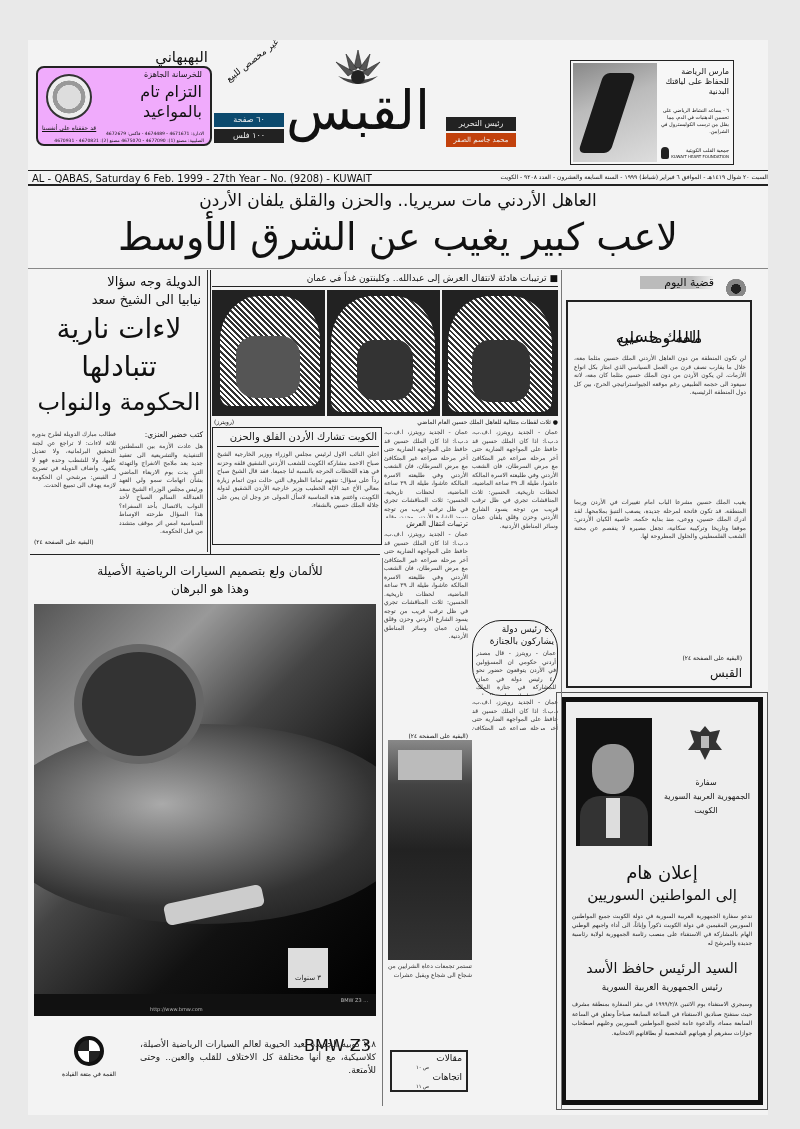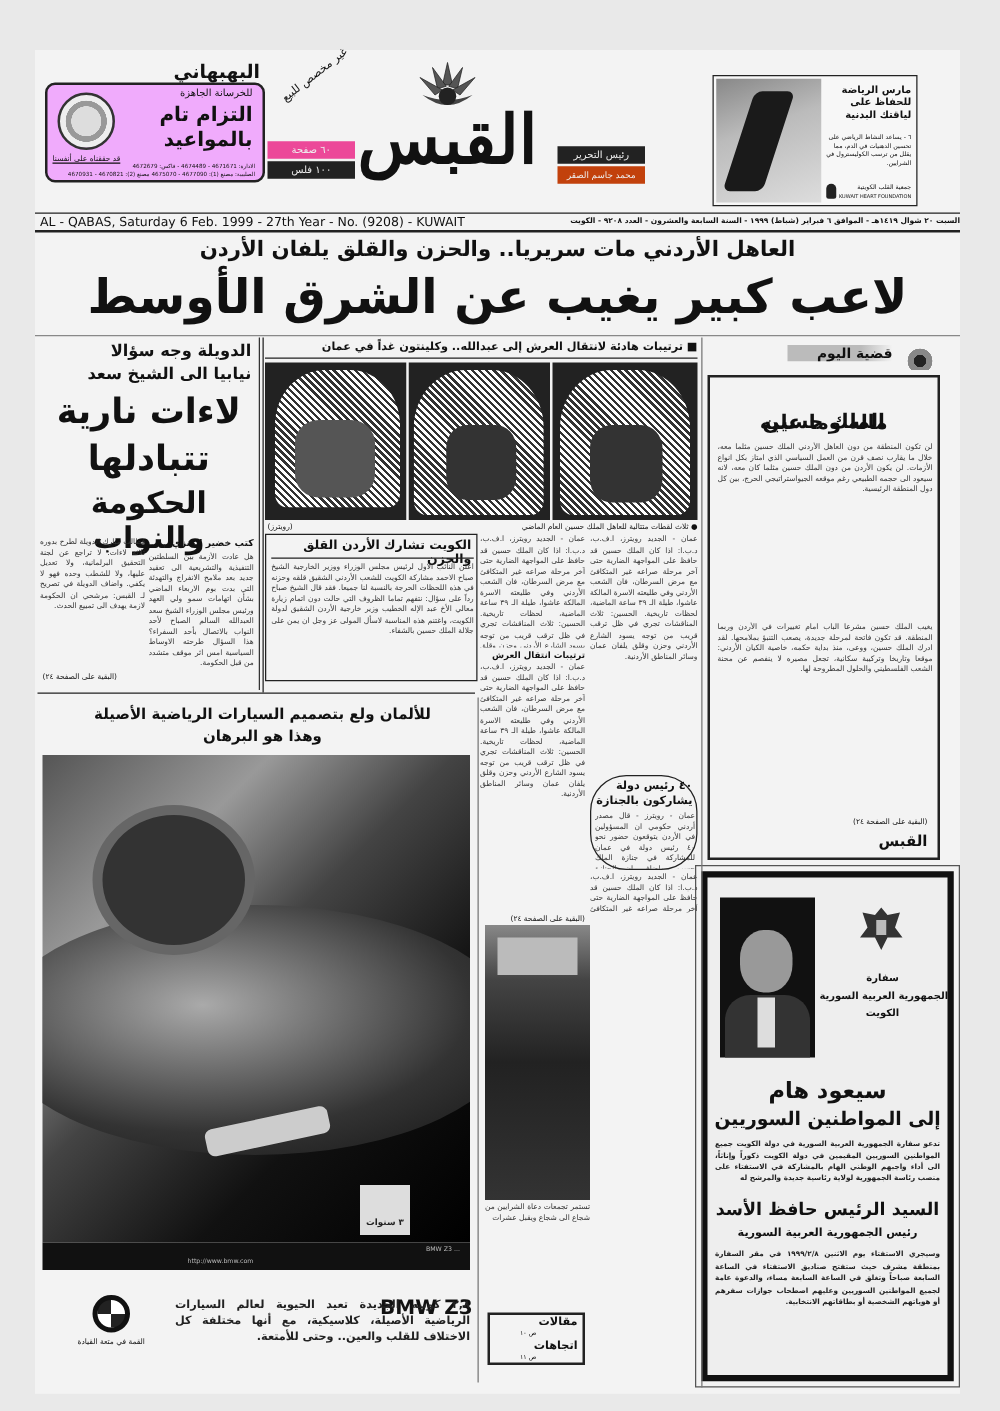--- a/index.html
+++ b/index.html
@@ -8,7 +8,7 @@
 .abs{position:absolute}
 .rtl{direction:rtl;text-align:right}
 .ctr{text-align:center}
-.b{font-weight:bold}
+.b{font-weight:normal}
 .hr{position:absolute;background:#222}
 .body-txt{font-size:6px;line-height:8.5px;color:#333;direction:rtl;text-align:justify;overflow:hidden}
 .photo{background:#222;overflow:hidden}

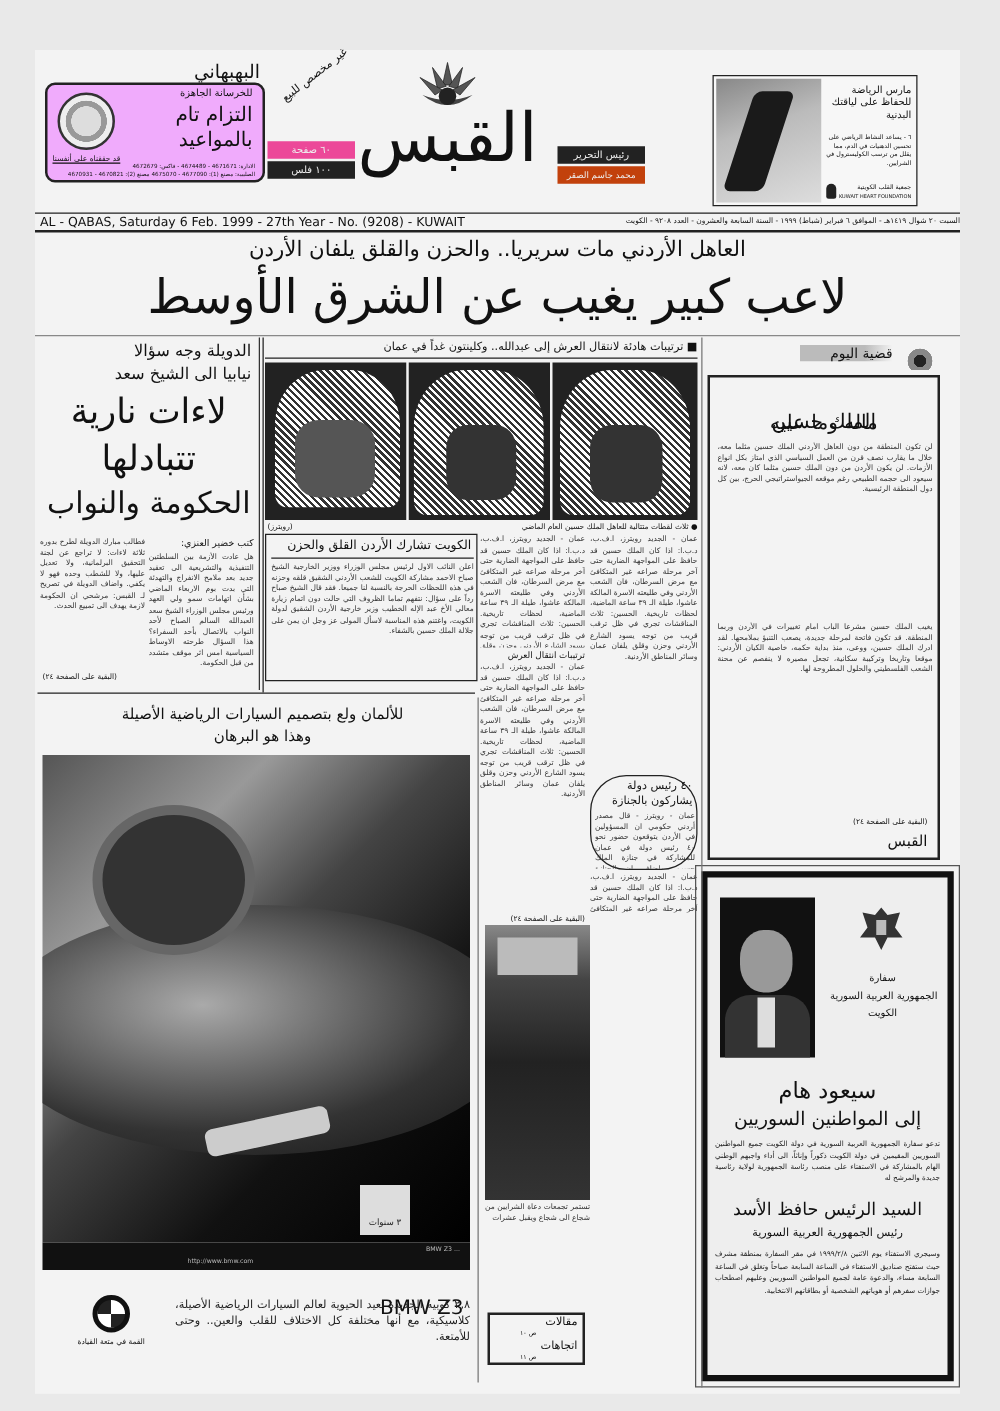--- a/index.html
+++ b/index.html
@@ -35,7 +35,7 @@
 
   <div class="abs rtl" style="left:196px;top:36px;font-size:9px;transform:rotate(-38deg);transform-origin:left top;">غير مخصص للبيع</div>
 
-  <div class="abs ctr" style="left:186px;top:73px;width:70px;height:14px;background:#ec4899;color:#eee;font-size:8px;line-height:14px;">٦٠ صفحة</div>
+  <div class="abs ctr" style="left:186px;top:73px;width:70px;height:14px;background:#0c4a6e;color:#eee;font-size:8px;line-height:14px;">٦٠ صفحة</div>
   <div class="abs ctr" style="left:186px;top:89px;width:70px;height:14px;background:#222;color:#eee;font-size:8px;line-height:14px;">١٠٠ فلس</div>
 
   <div class="abs" style="left:300px;top:6px;width:60px;height:46px;">

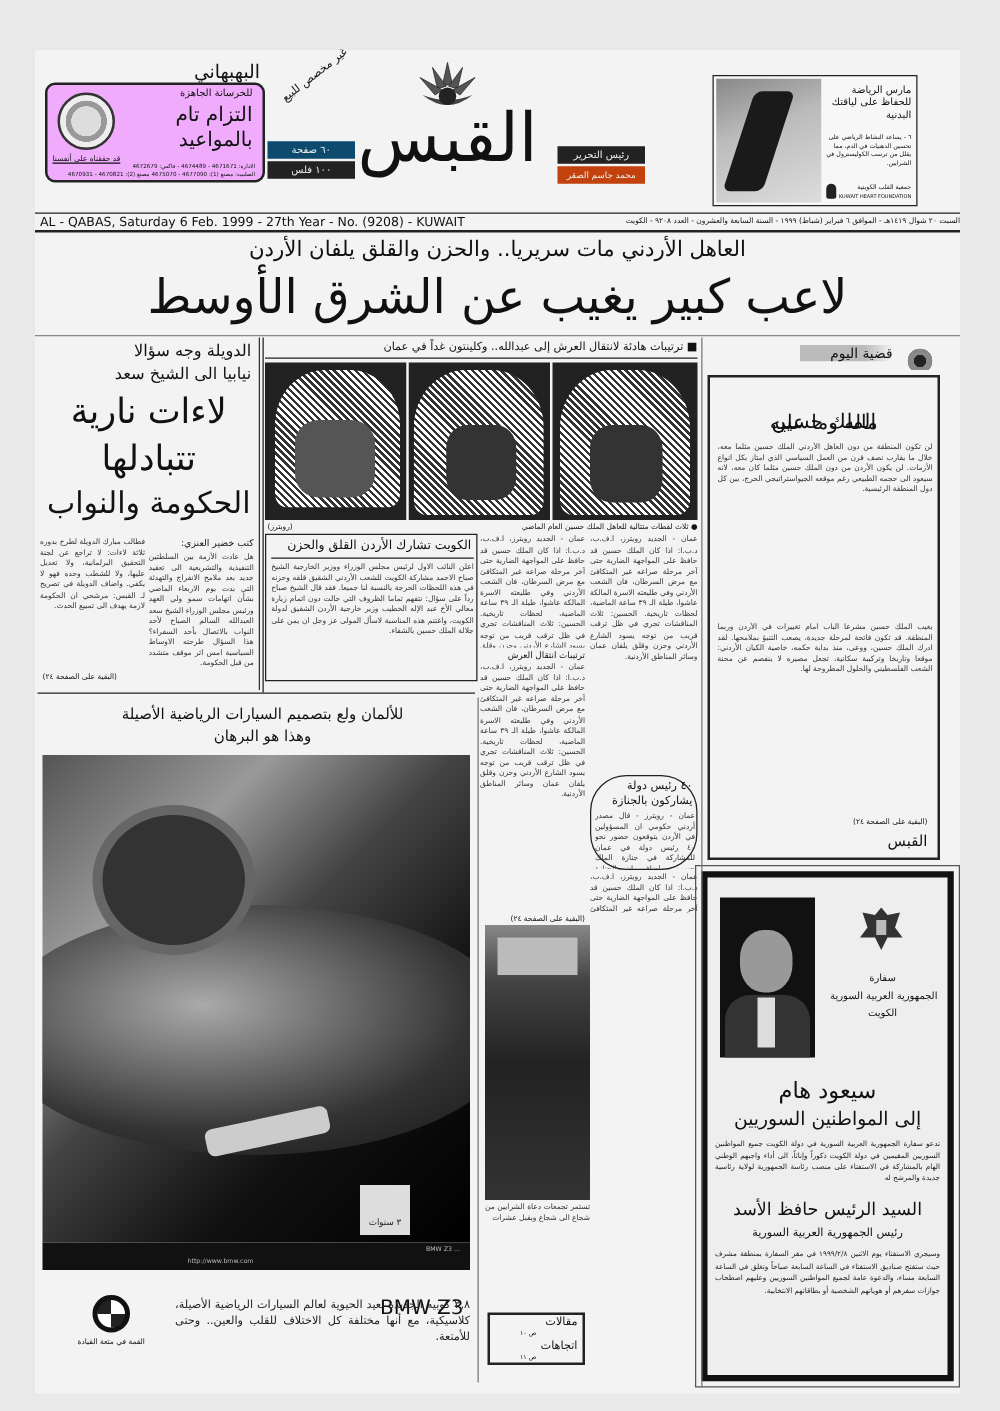--- a/index.html
+++ b/index.html
@@ -187,7 +187,7 @@
       <div class="abs ctr b" style="left:90px;top:76px;width:100px;font-size:8px;direction:rtl;">سفارة</div>
       <div class="abs ctr b" style="left:86px;top:90px;width:110px;font-size:8px;direction:rtl;">الجمهورية العربية السورية</div>
       <div class="abs ctr b" style="left:90px;top:104px;width:100px;font-size:8px;direction:rtl;">الكويت</div>
-      <div class="abs ctr b" style="left:0;top:160px;width:192px;font-size:18px;direction:rtl;">سيعود هام</div>
+      <div class="abs ctr b" style="left:0;top:160px;width:192px;font-size:18px;direction:rtl;">إعلان هام</div>
       <div class="abs ctr b" style="left:0;top:184px;width:192px;font-size:15px;direction:rtl;">إلى المواطنين السوريين</div>
       <div class="abs body-txt b" style="left:6px;top:210px;width:180px;height:46px;font-size:5.8px;line-height:9px;color:#222;">تدعو سفارة الجمهورية العربية السورية في دولة الكويت جميع المواطنين السوريين المقيمين في دولة الكويت ذكوراً وإناثاً، الى أداء واجبهم الوطني الهام بالمشاركة في الاستفتاء على منصب رئاسة الجمهورية لولاية رئاسية جديدة والمرشح له</div>
       <div class="abs ctr b" style="left:0;top:258px;width:192px;font-size:14px;direction:rtl;">السيد الرئيس حافظ الأسد</div>

